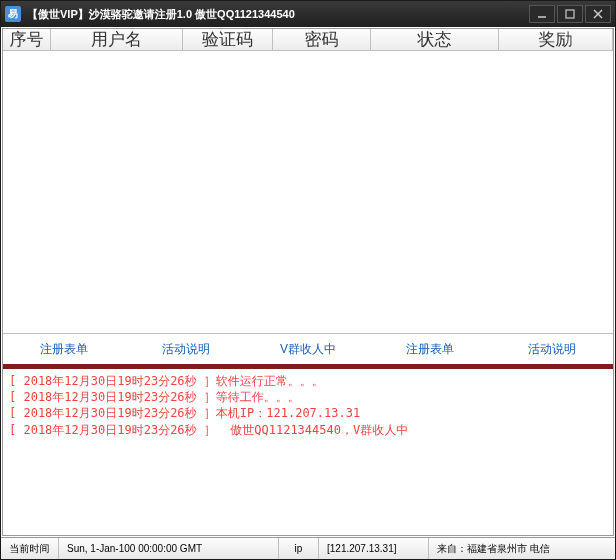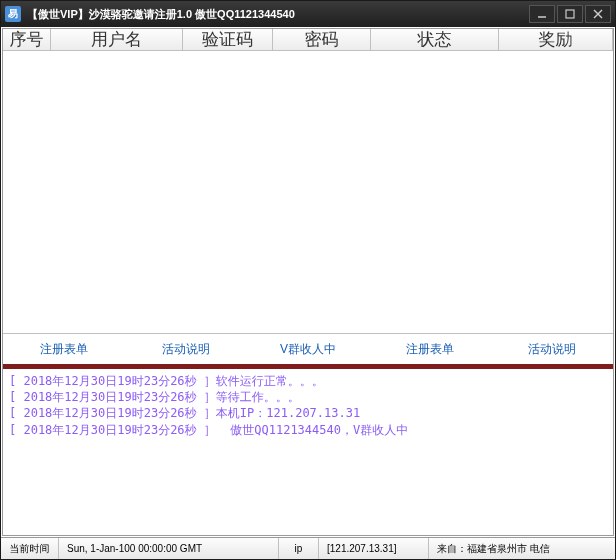--- a/index.html
+++ b/index.html
@@ -27,7 +27,7 @@
 .grid-body::-webkit-scrollbar-thumb { background: #c0c0c0; border: 1px solid #a0a0a0; }
 .tabs { display: flex; height: 36px; border-top: 1px solid #c0c0c0; border-bottom: 5px solid #7f1d1d; background: #fff; align-items: center; }
 .tab { flex: 1; text-align: center; color: #1a5fb4; font-size: 12px; cursor: pointer; padding: 5px 0; }
-.log-area { flex: 1; background: #fff; padding: 4px 6px; font-family: SimSun, monospace; font-size: 12px; color: #8b5cf6; overflow-y: auto; line-height: 1.35; }
+.log-area { flex: 1; background: #fff; padding: 4px 6px; font-family: SimSun, monospace; font-size: 12px; color: #ef4444; overflow-y: auto; line-height: 1.35; }
 .log-line { white-space: pre; }
 .statusbar { height: 22px; border-top: 1px solid #999; background: linear-gradient(to bottom, #fdfdfd, #e8e8e8); display: flex; align-items: center; font-size: 10px; }
 .status-cell { border-right: 1px solid #c0c0c0; padding: 0 8px; height: 100%; display: flex; align-items: center; white-space: nowrap; }

